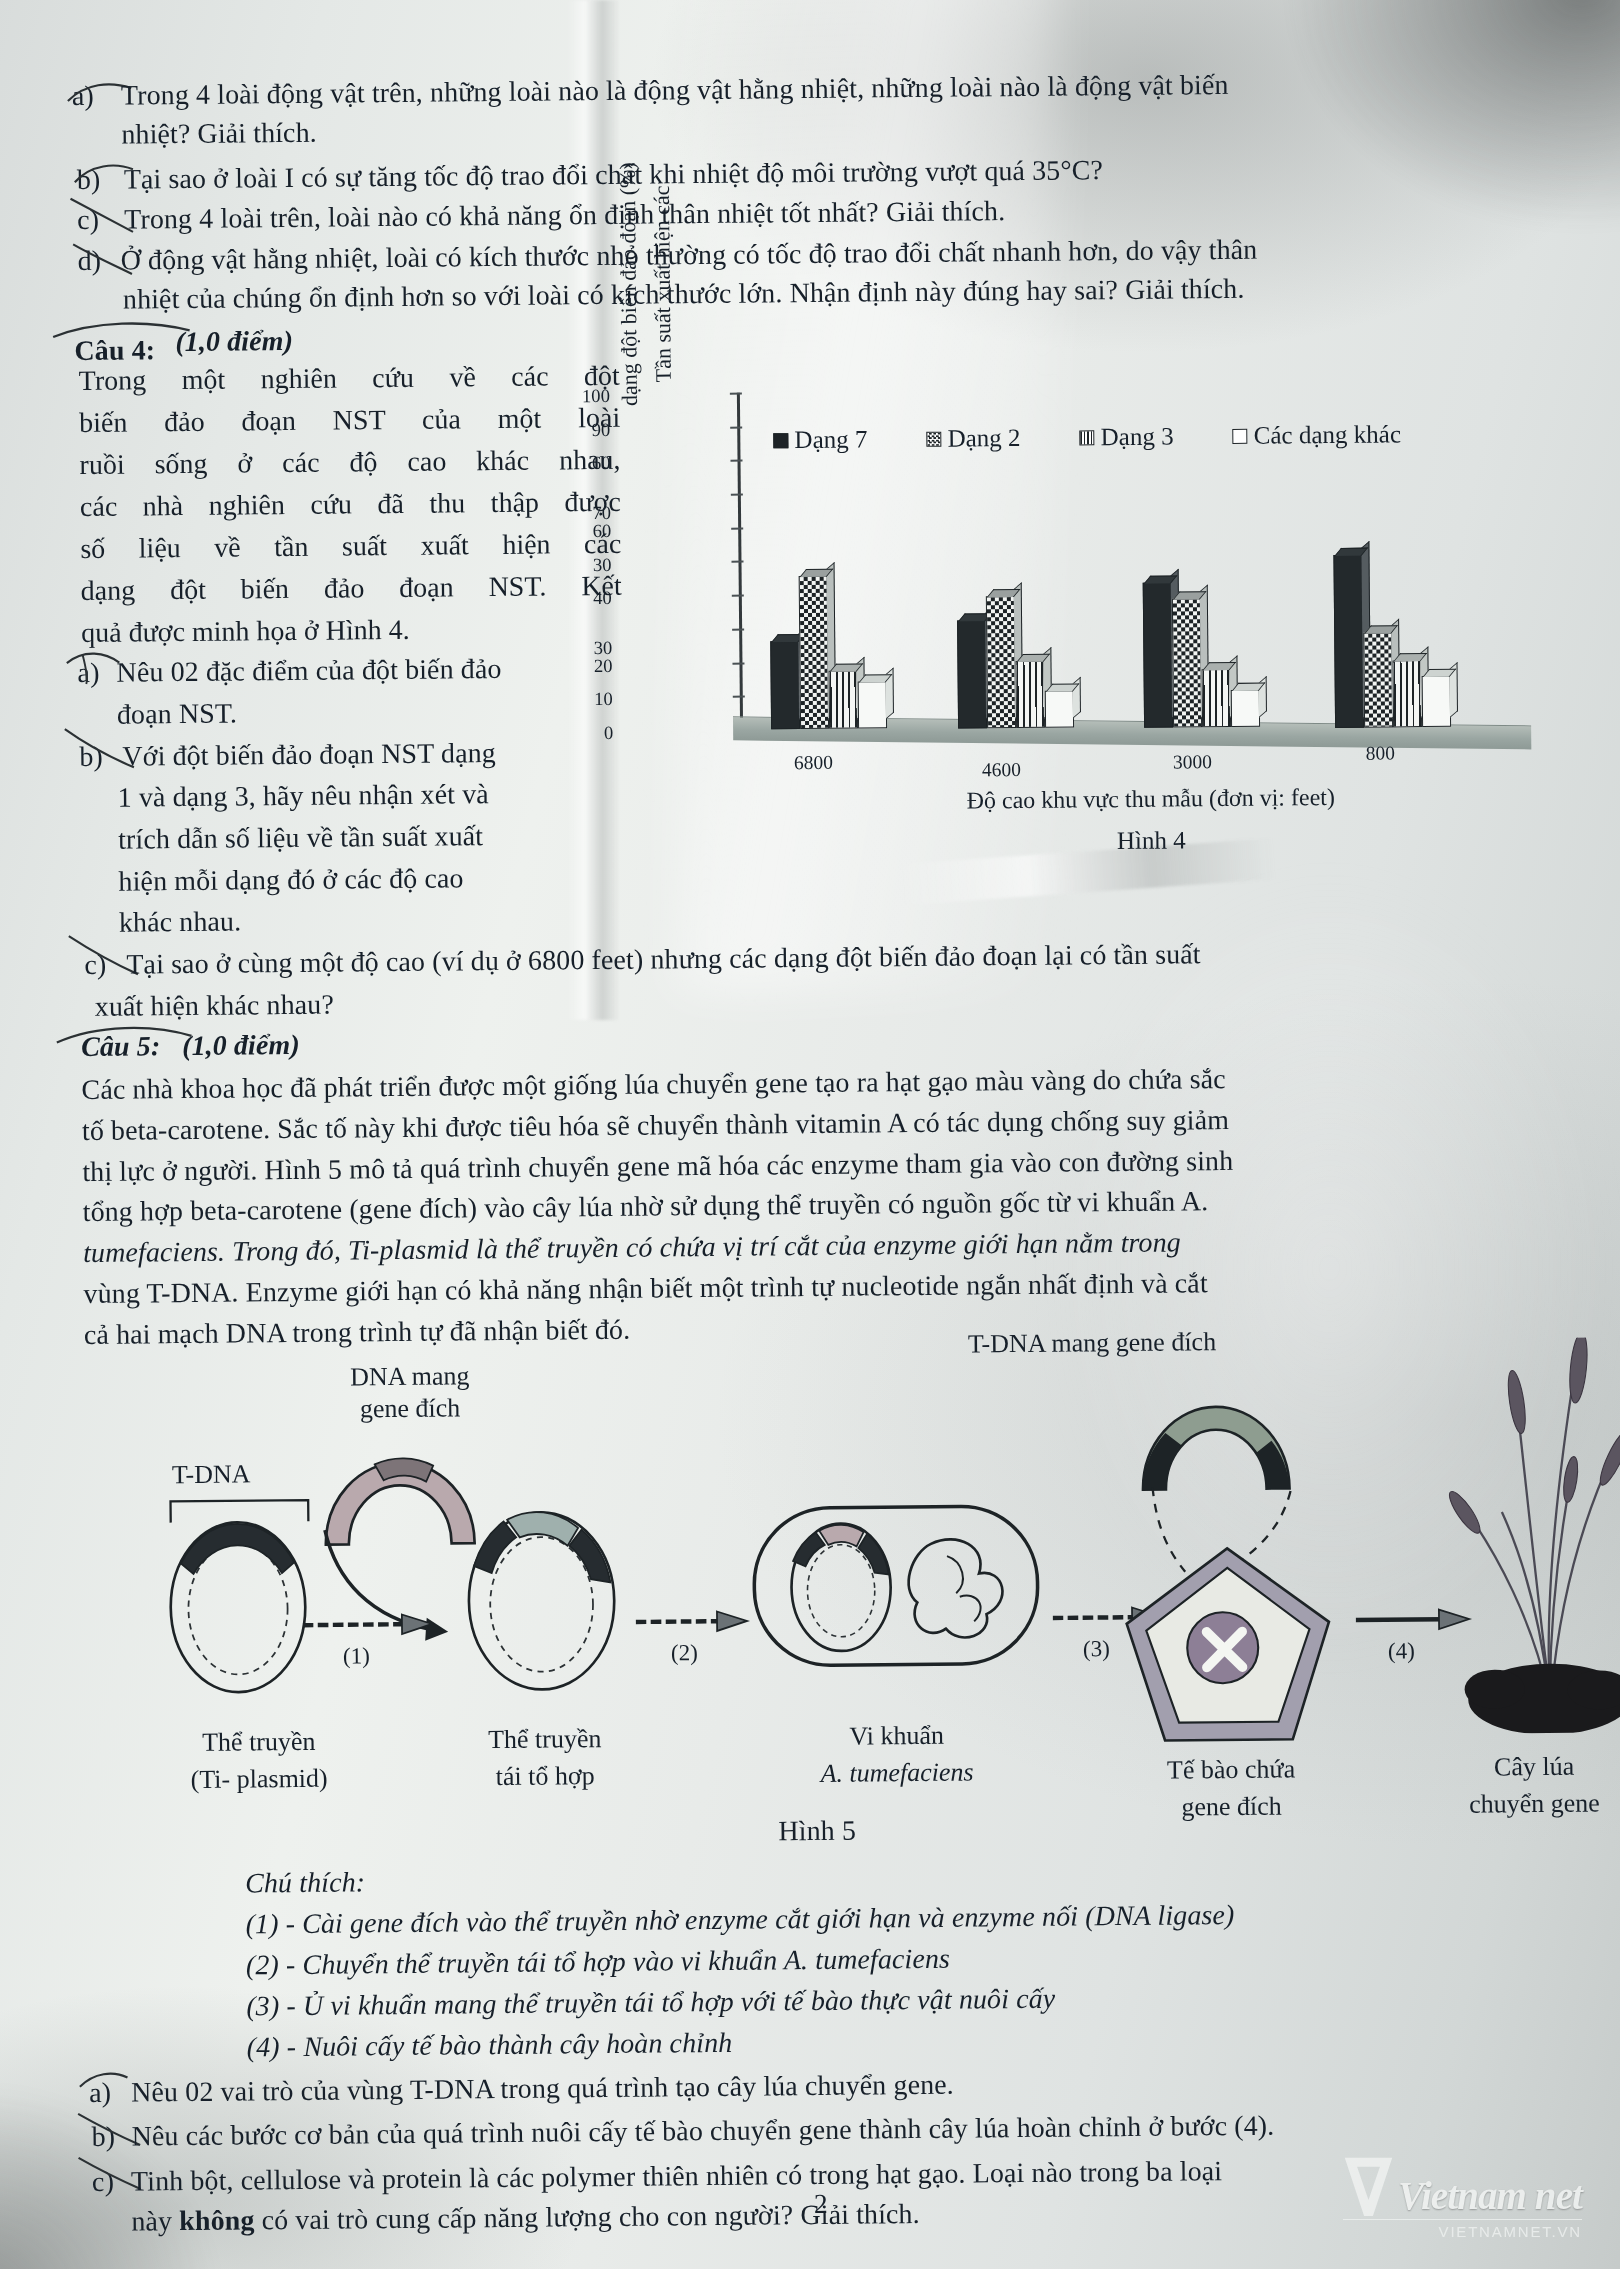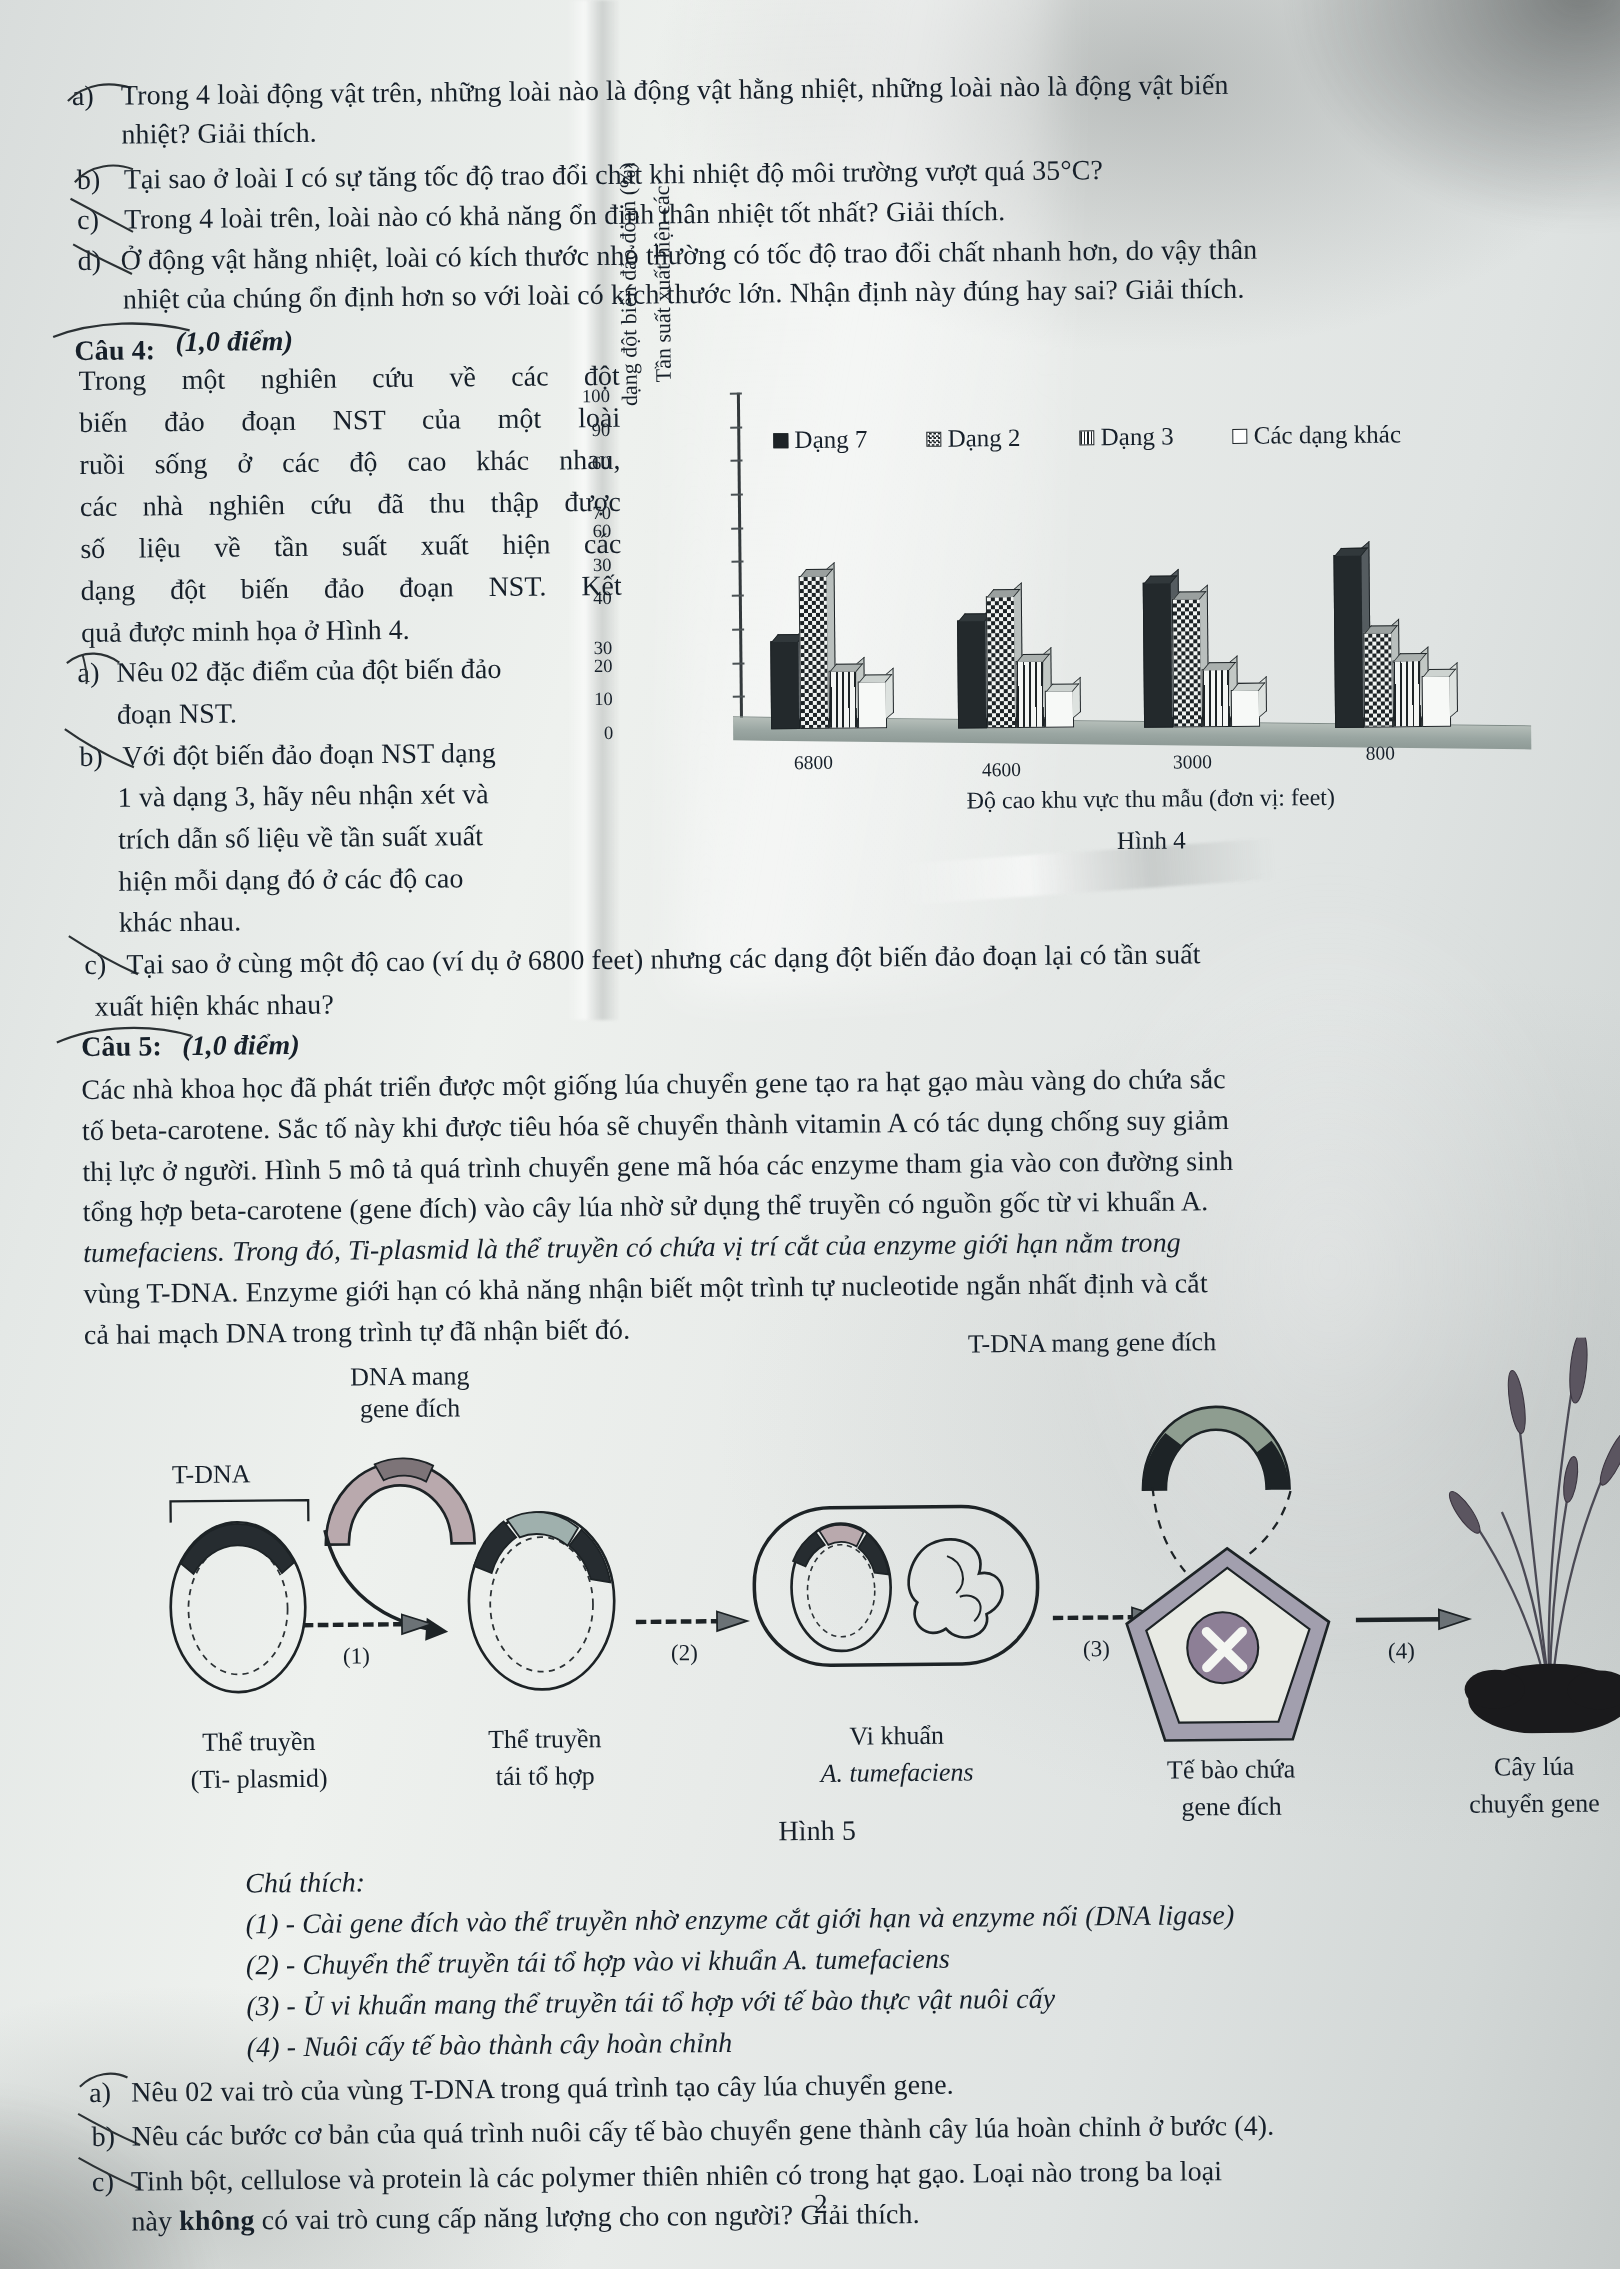--- a/index.html
+++ b/index.html
@@ -486,7 +486,7 @@
       <div class="fig-cap" style="left:124px; top:454px;">Hình 4</div>
     </div>
 
-    <div class="ln bold" style="left:82px; top:1020px;">Câu 5:</div>
+    <div class="ln bold" style="left:82px; top:1020px;font-style:italic;">Câu 5:</div>
     <div class="ln bold ital" style="left:183px; top:1020px;">(1,0 điểm)</div>
     <div class="pen" style="left:55px; top:1016px;">
       <svg width="142" height="28" viewBox="0 0 160 32">

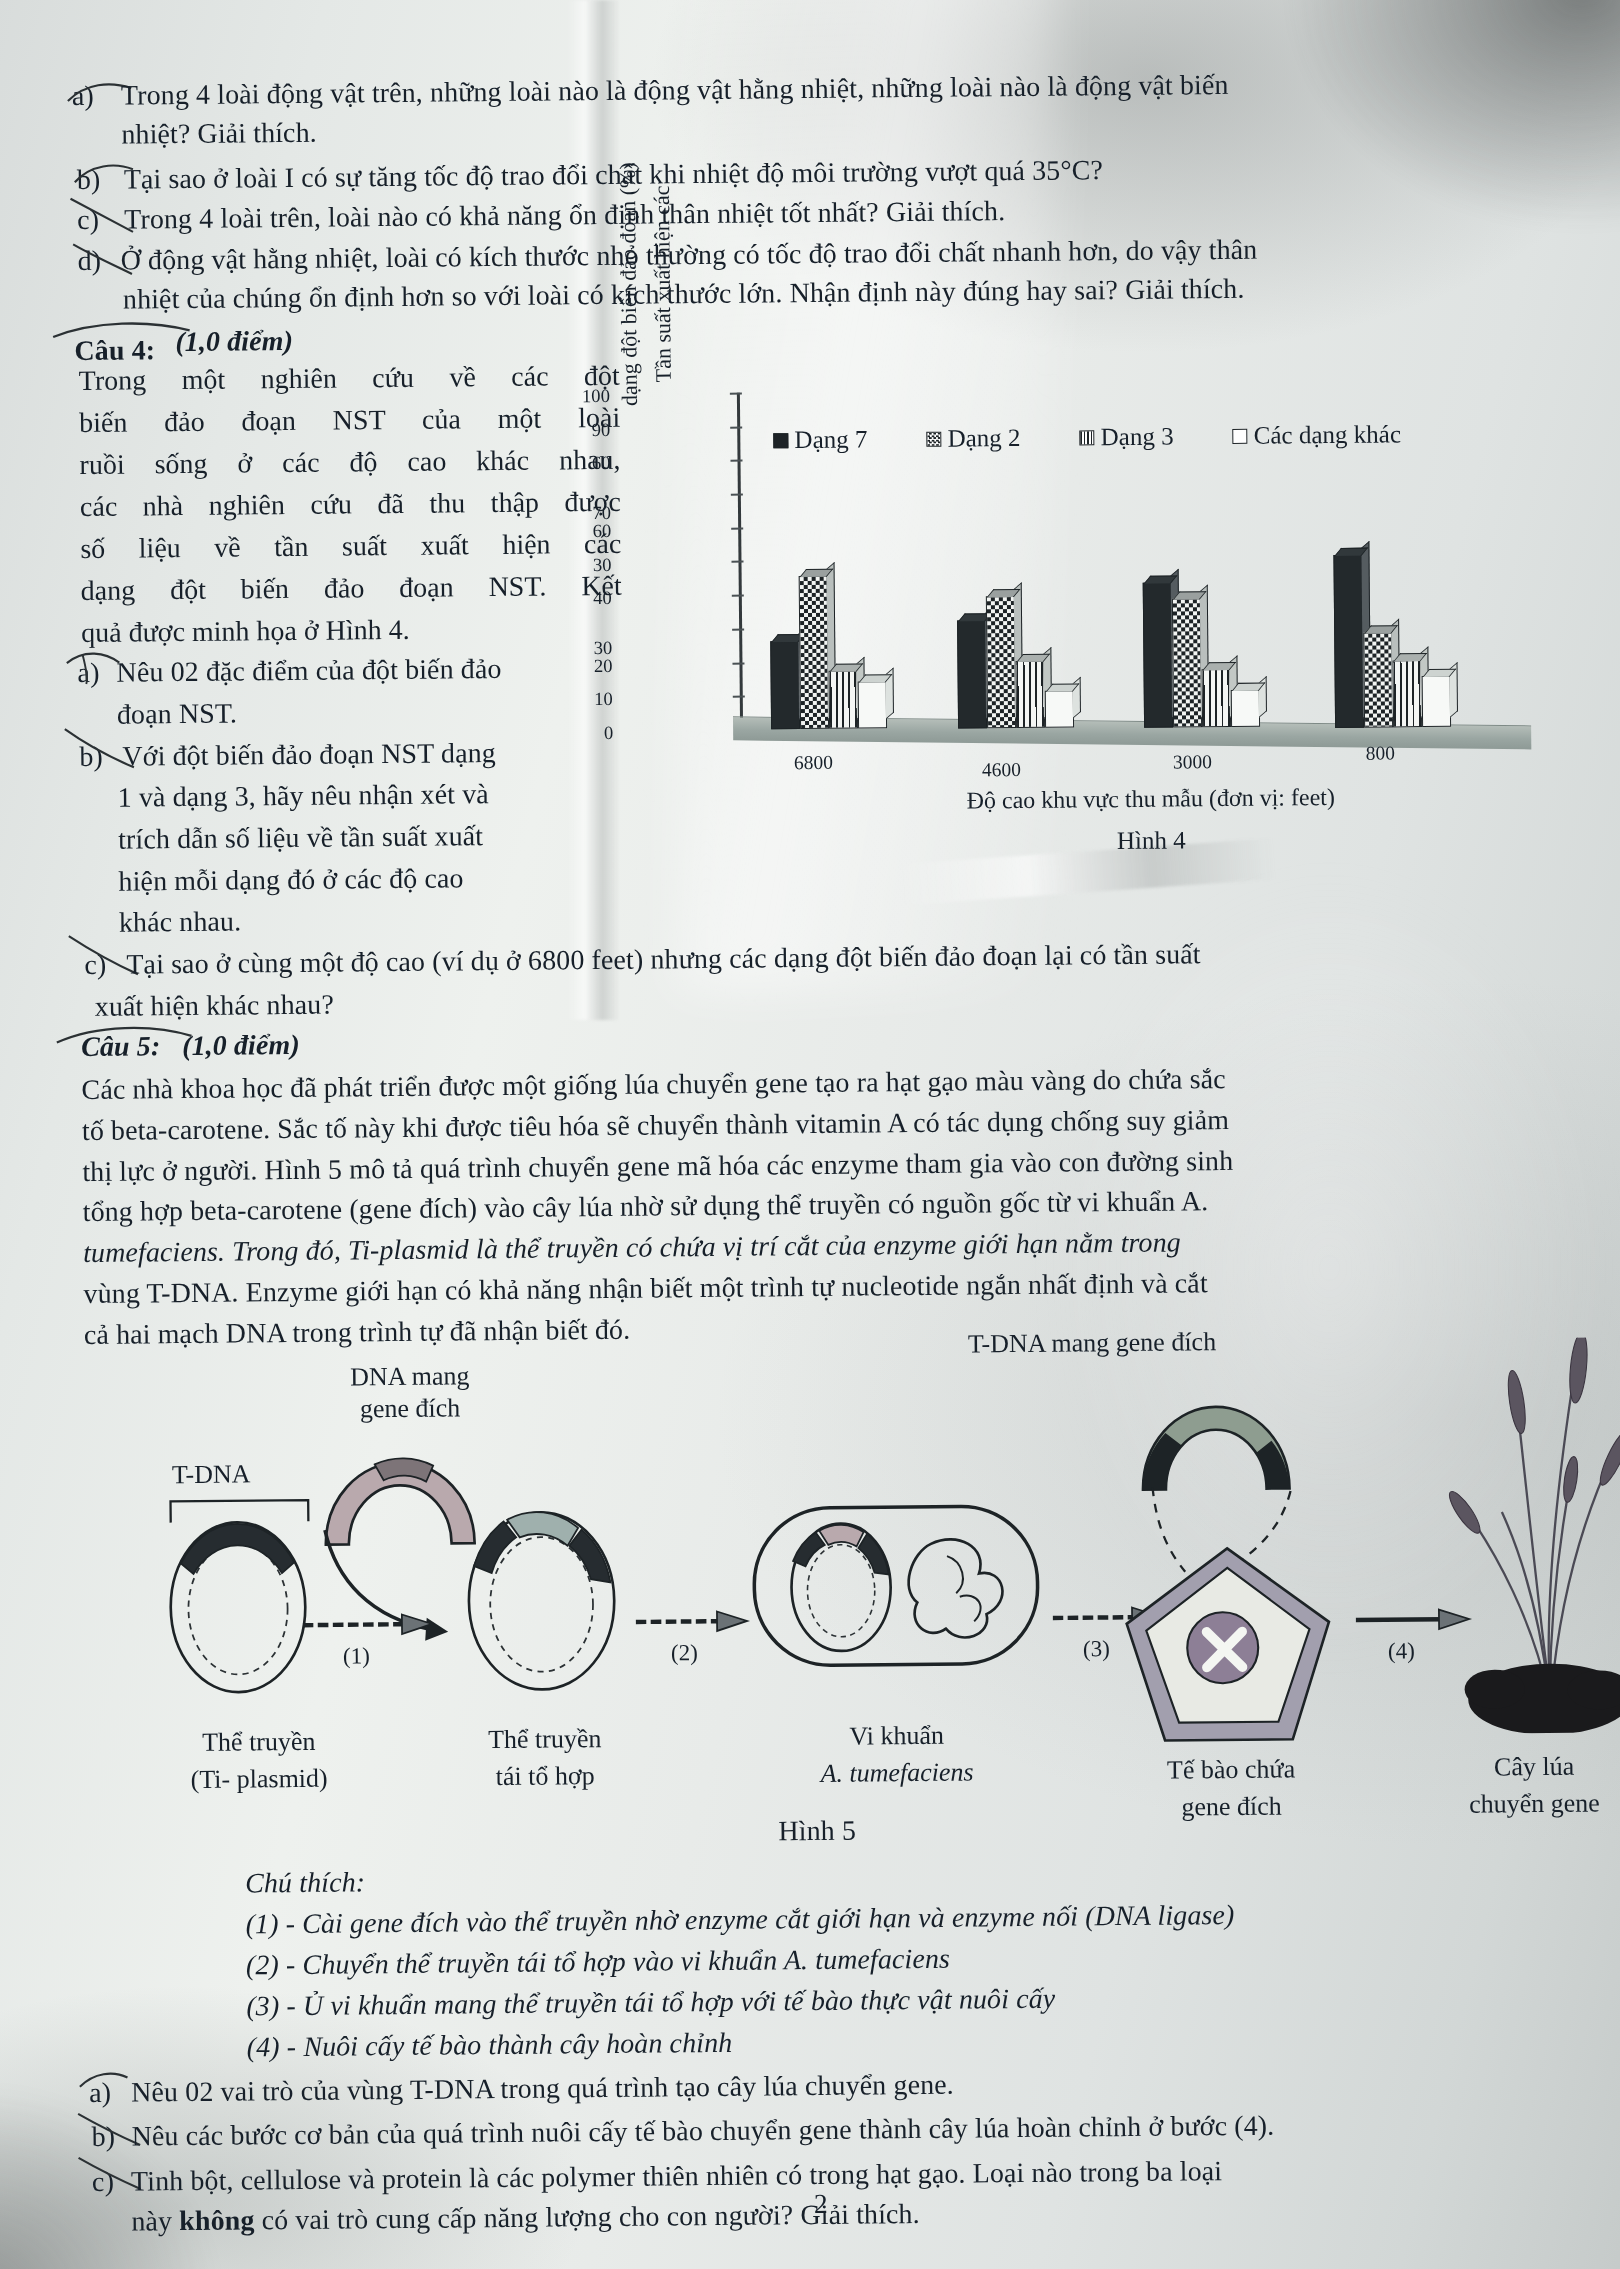--- a/index.html
+++ b/index.html
@@ -663,6 +663,15 @@
     <div class="pageno">2</div>
   </div>
 
+  <div class="watermark">
+    <div style="display:flex; align-items:flex-end; justify-content:flex-end; gap:3.5px;">
+      <svg width="51" height="64" viewBox="0 0 58 72">
+        <path d="M2 4 L30 4 L30 14 L16 14 L29 52 L42 14 L30 14 L30 4 L56 4 L34 70 L24 70 Z" fill="#f2f4f3" opacity=".92"></path>
+      </svg>
+      <span class="wm-text">Vietnam net</span>
+    </div>
+    <div class="wm-sub">VIETNAMNET.VN</div>
+  </div>
 </div>
 
 

